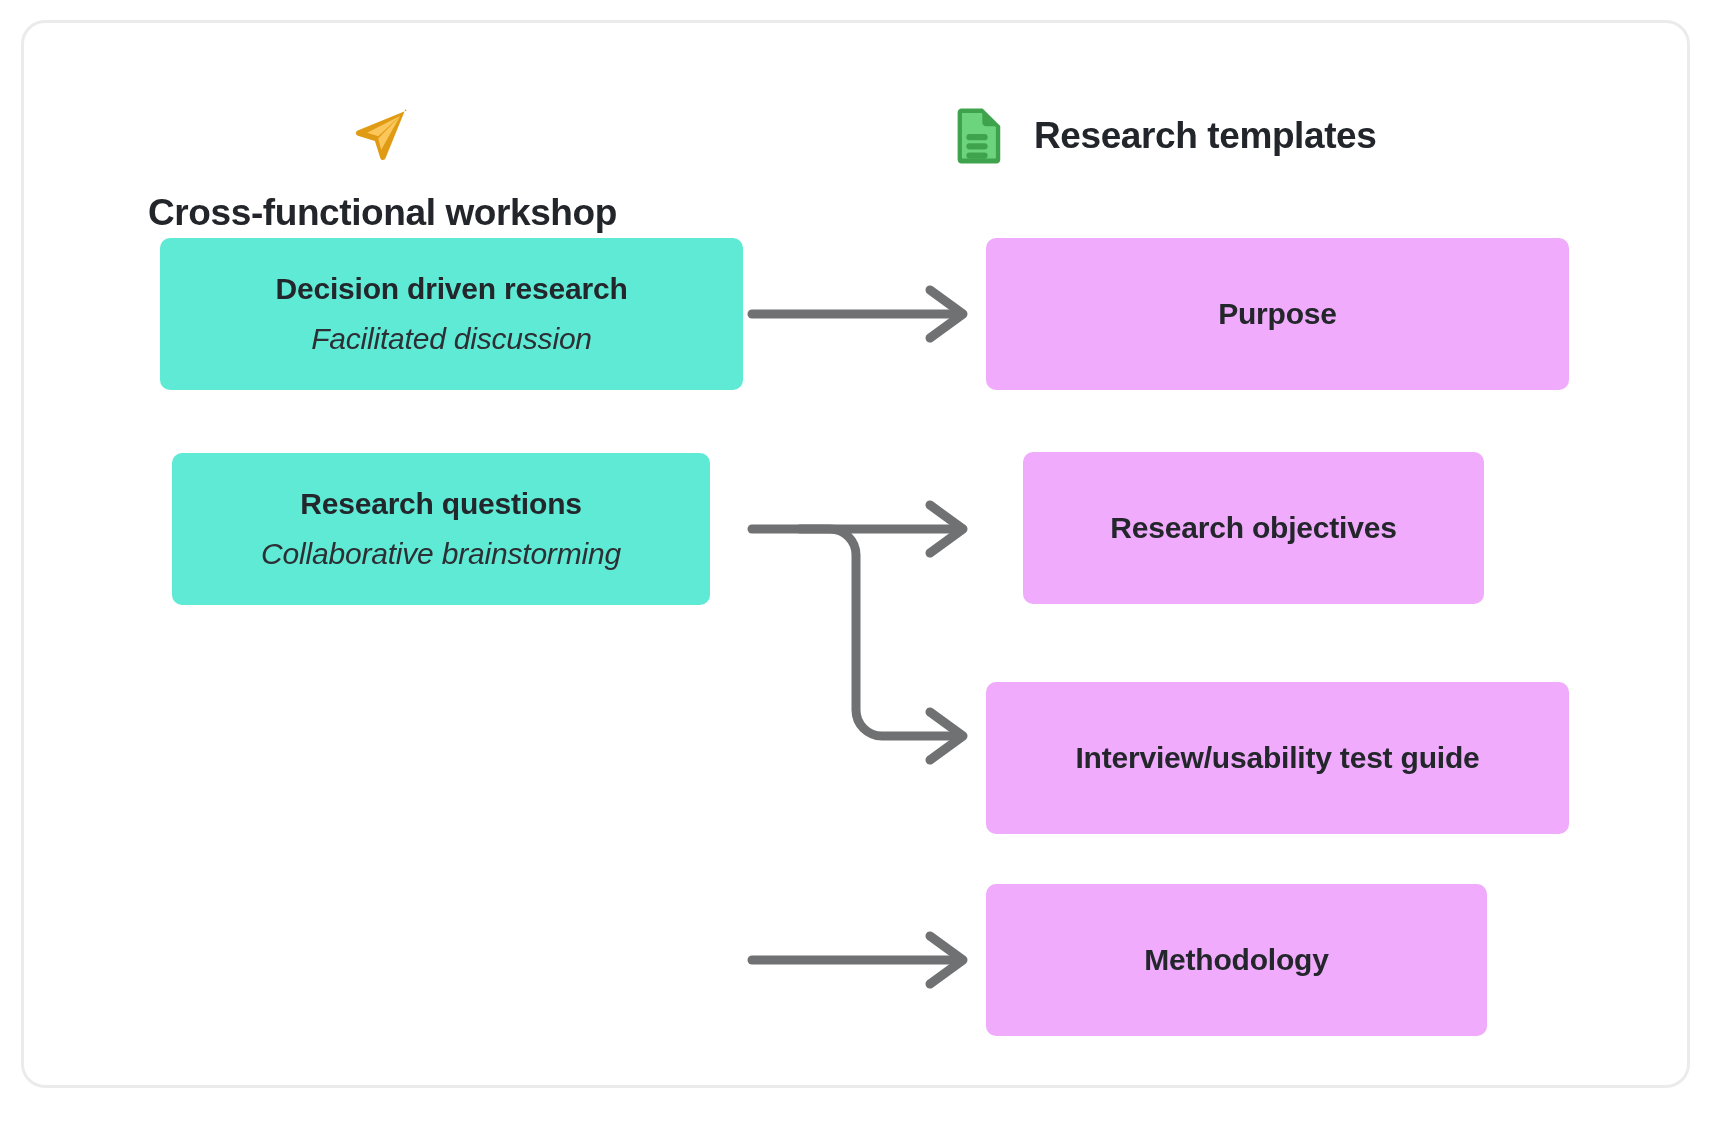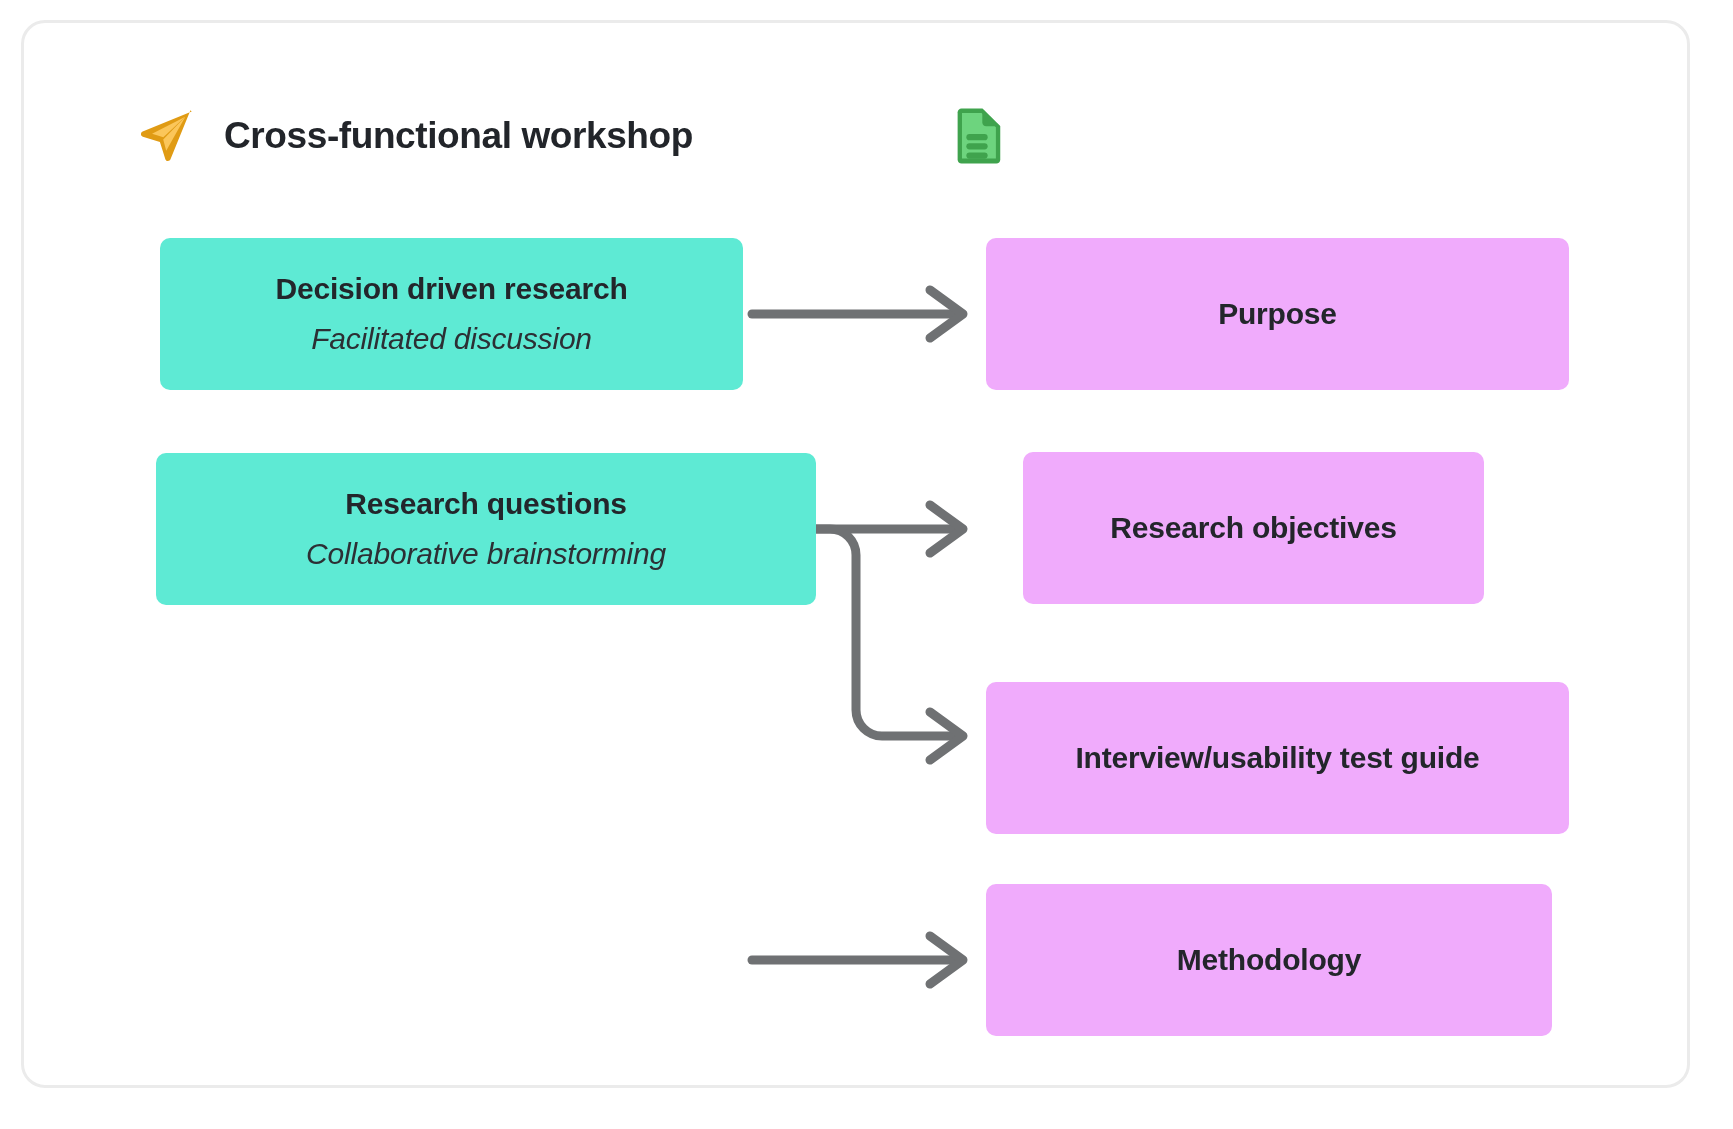--- a/index.html
+++ b/index.html
@@ -151,6 +151,7 @@
         </g>
       </svg>
     </span>
+    <span class="col-title">Research templates</span>
   </div>
 
   <svg class="connectors" viewBox="0 0 1733 1129">

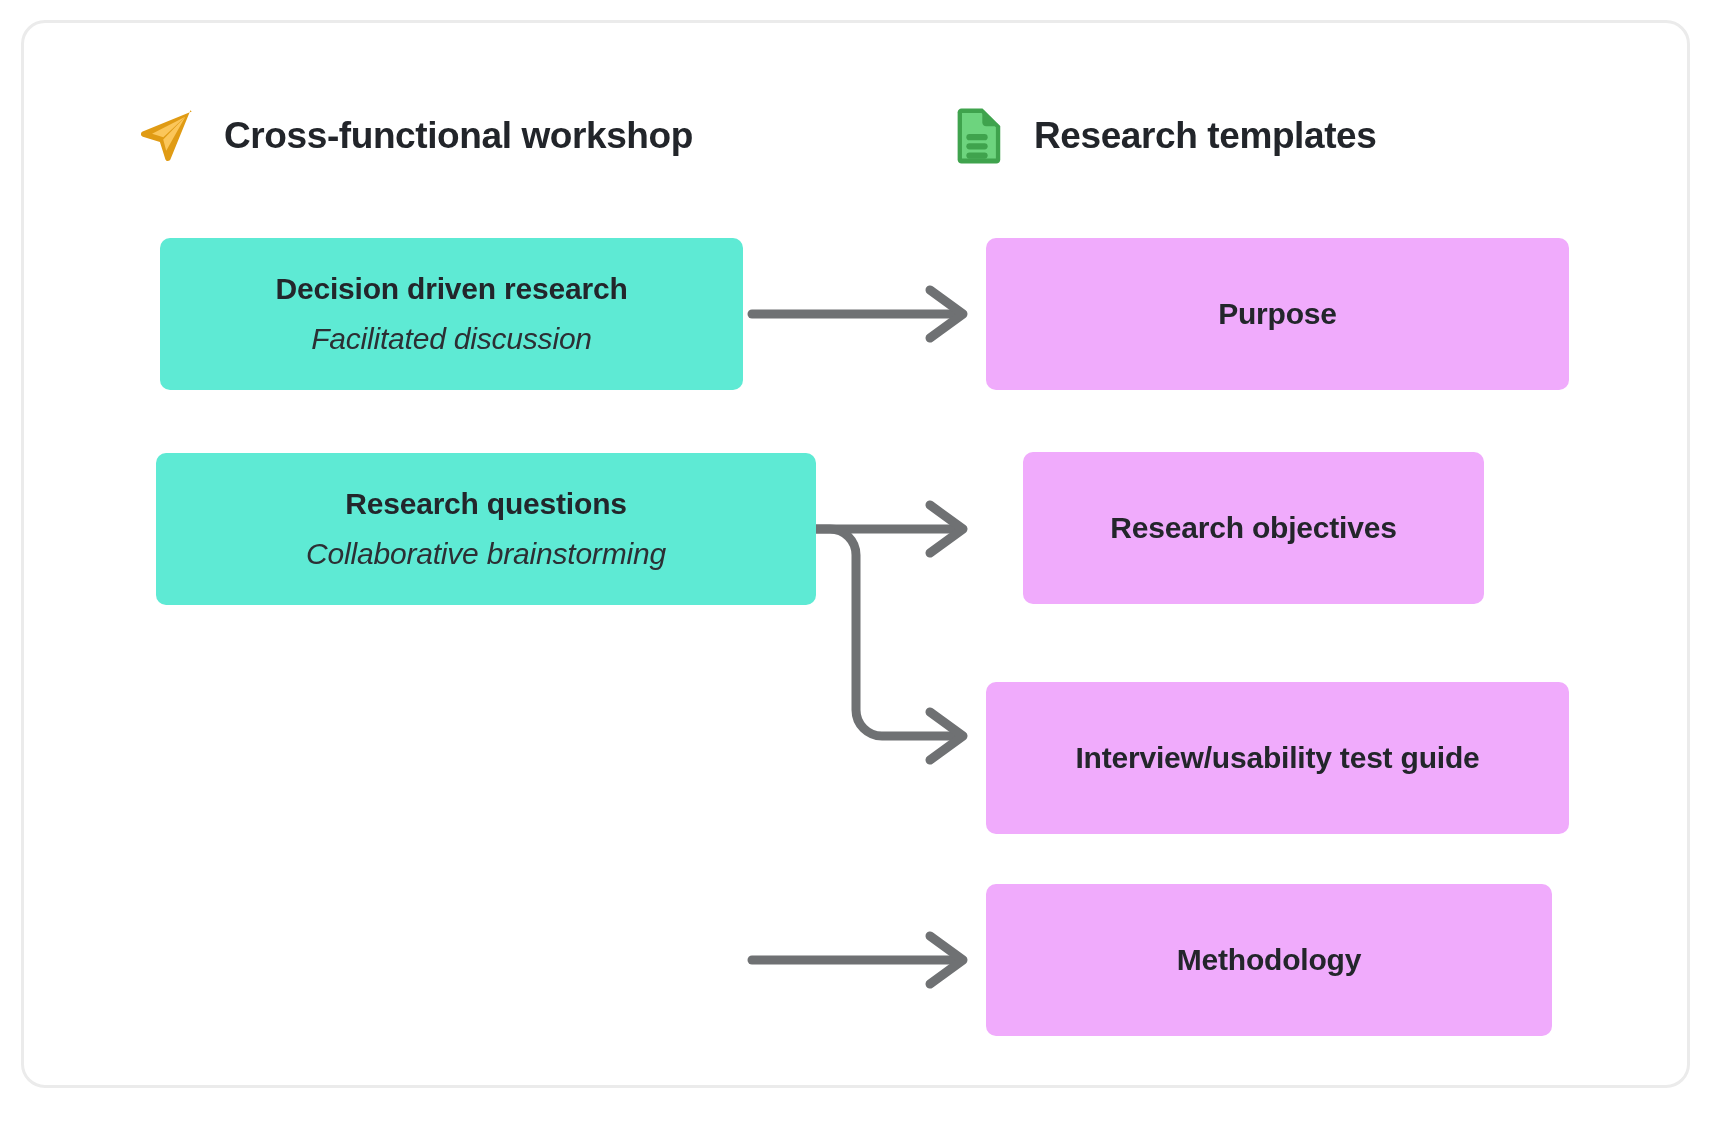--- a/index.html
+++ b/index.html
@@ -42,7 +42,7 @@
     gap: 26px;
     height: 64px;
   }
-  .col-header.left  { left: 136px; top: 104px; }
+  .col-header.left  { left: 148px; top: 104px; flex-direction: column; }
   .col-header.right { left: 946px; top: 104px; }
 
   .col-title {

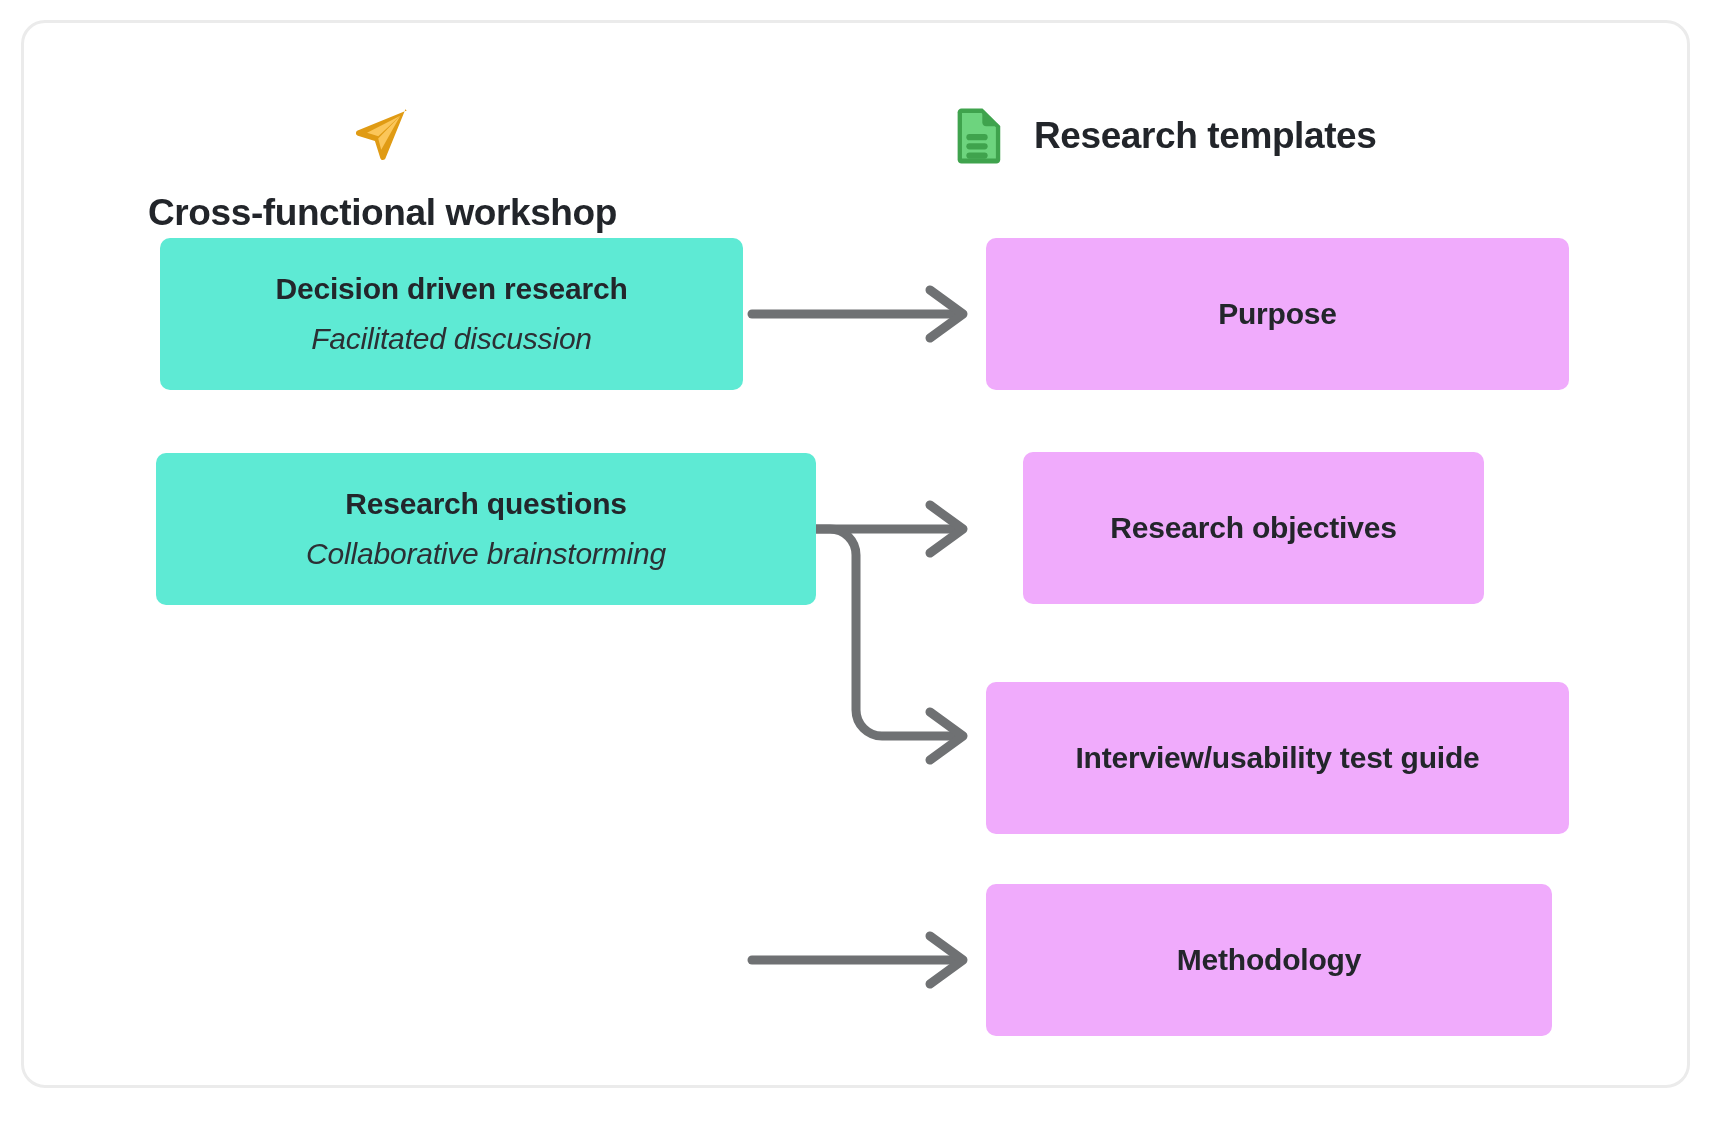--- a/index.html
+++ b/index.html
@@ -94,7 +94,7 @@
 
   
   .box-l1 { left: 160px; top: 238px; width: 583px; height: 152px; }
-  .box-l2 { left: 156px; top: 453px; width: 660px; height: 152px; }
+  .box-l2 { left: 172px; top: 453px; width: 538px; height: 152px; }
   .box-l3 { left: 160px; top: 884px; width: 583px; height: 152px; }
 
   

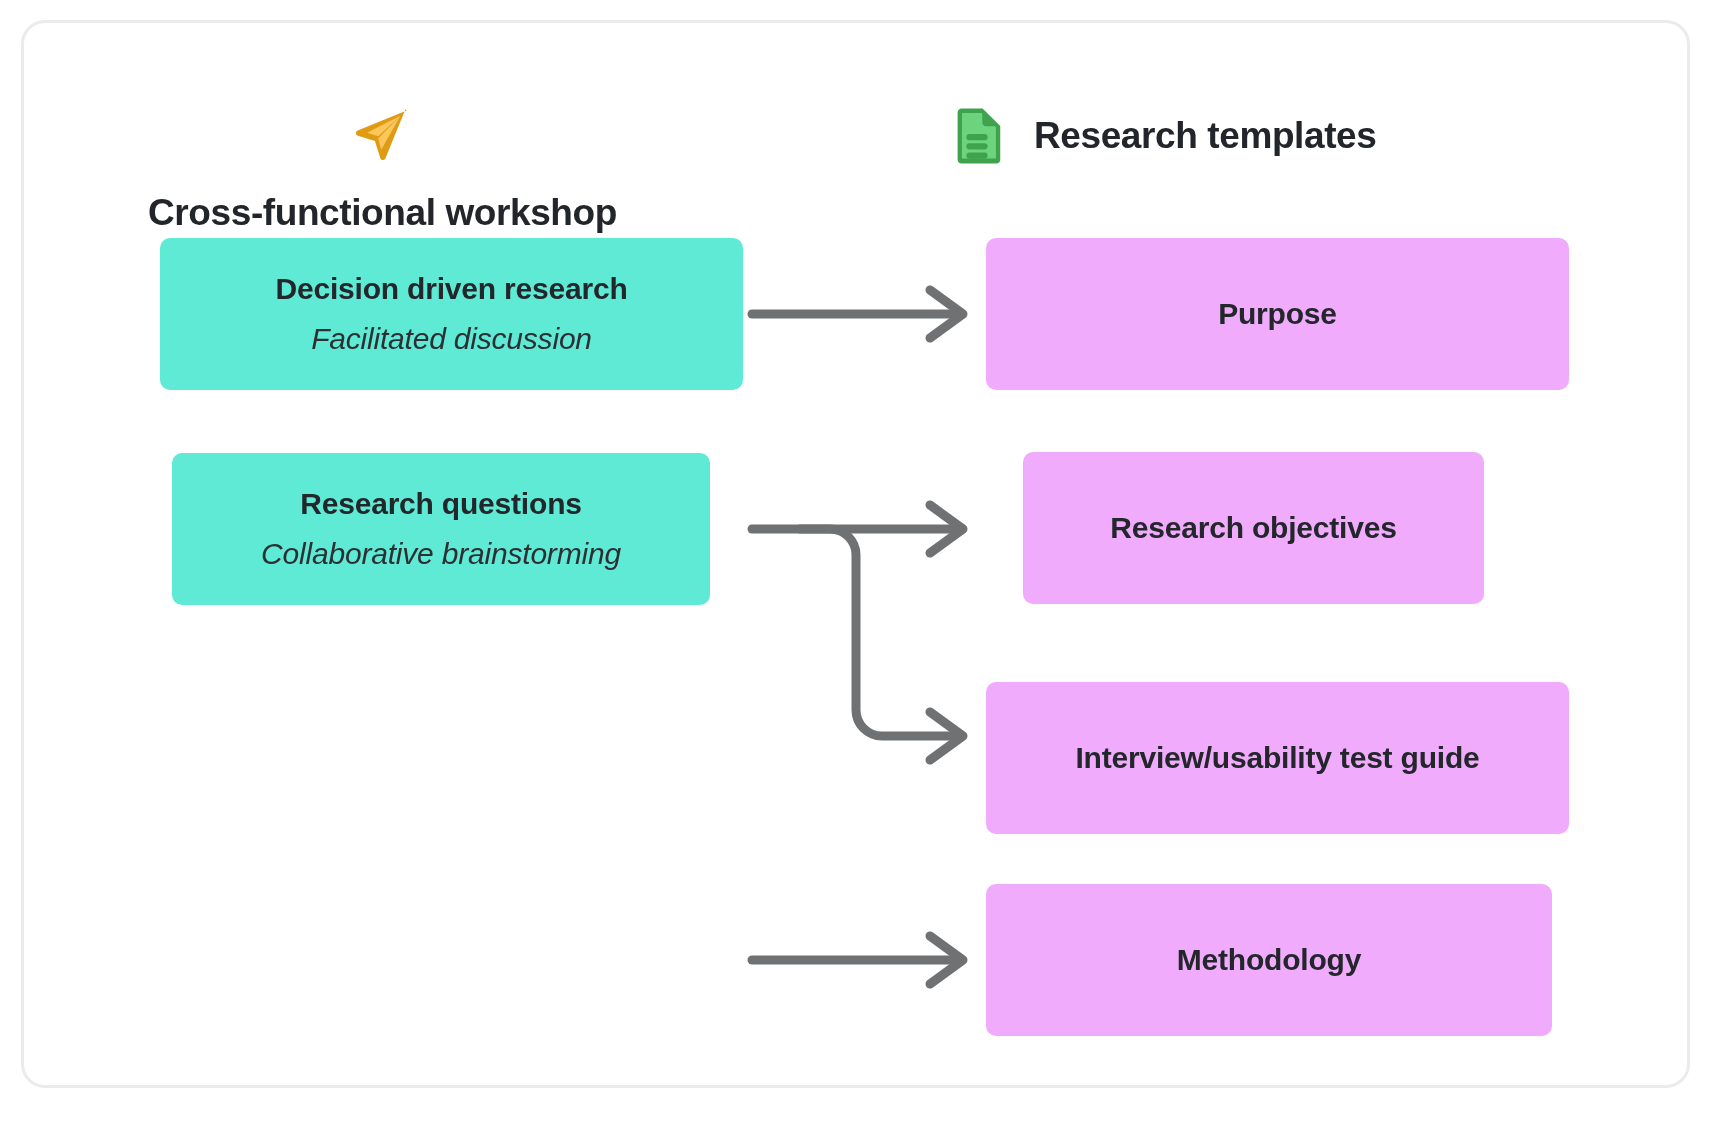--- a/index.html
+++ b/index.html
@@ -101,7 +101,7 @@
   .box-r1 { left: 986px; top: 238px; width: 583px; height: 152px; }
   .box-r2 { left: 1010px; top: 452px; width: 461px; height: 152px; margin-left: 13px; }
   .box-r3 { left: 986px; top: 682px; width: 583px; height: 152px; }
-  .box-r4 { left: 986px; top: 884px; width: 566px; height: 152px; }
+  .box-r4 { left: 986px; top: 884px; width: 501px; height: 152px; }
 
   
   .connectors {

